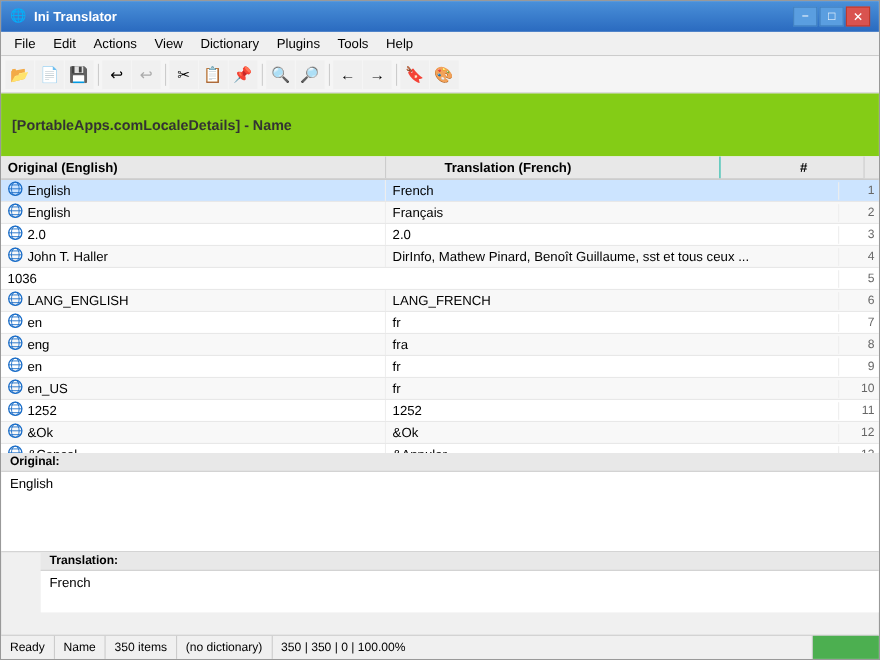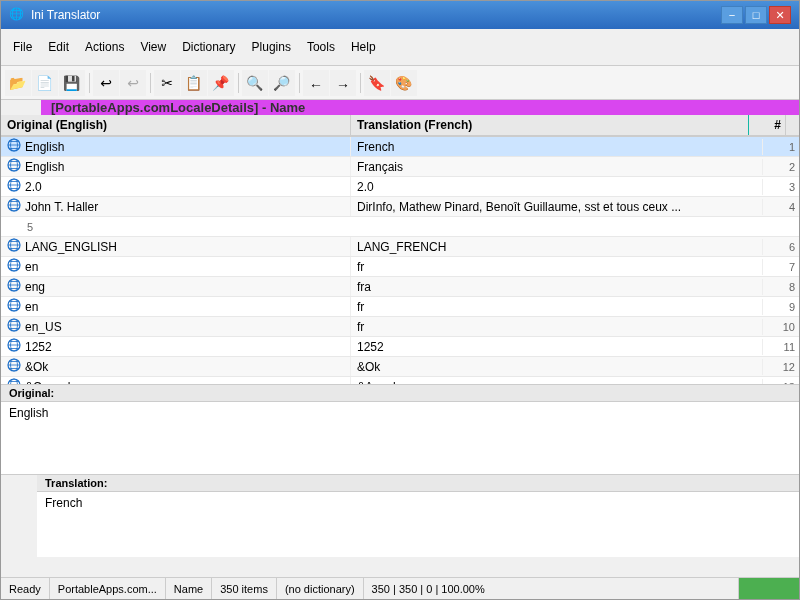--- a/index.html
+++ b/index.html
@@ -9,7 +9,7 @@
 
     .title-bar { background: linear-gradient(to bottom, #4a90d9, #2a6abf); height: 28px; display: flex; align-items: center; padding: 0 8px; color: white; font-size: 12px; }
     .title-bar-icon { width: 16px; height: 16px; margin-right: 6px; }
-    .title-bar-title { flex: 1; font-weight: normal; }
+    .title-bar-title { flex: 1; font-weight: bold; }
     .title-bar-controls { display: flex; gap: 2px; }
     .title-bar-btn { width: 22px; height: 18px; background: #5a9ee0; border: 1px solid #4080c0; color: white; cursor: pointer; font-size: 11px; display: flex; align-items: center; justify-content: center; }
     .title-bar-btn.close { background: #d9534f; border-color: #c0392b; }

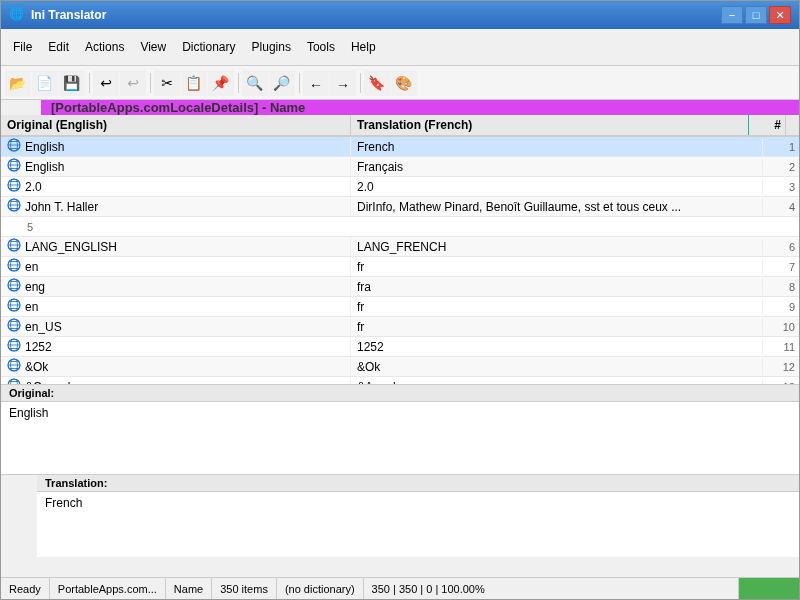--- a/index.html
+++ b/index.html
@@ -14,7 +14,7 @@
     .title-bar-btn { width: 22px; height: 18px; background: #5a9ee0; border: 1px solid #4080c0; color: white; cursor: pointer; font-size: 11px; display: flex; align-items: center; justify-content: center; }
     .title-bar-btn.close { background: #d9534f; border-color: #c0392b; }
 
-    .menu-bar { background: #f0f0f0; border-bottom: 1px solid #ccc; height: 37px; display: flex; align-items: center; padding: 0 4px; }
+    .menu-bar { background: #f0f0f0; border-bottom: 1px solid #ccc; height: 22px; display: flex; align-items: center; padding: 0 4px; }
     .menu-item { padding: 2px 8px; cursor: pointer; font-size: 12px; height: 100%; display: flex; align-items: center; }
 
     .toolbar { background: #f5f5f5; border-bottom: 1px solid #ccc; height: 34px; display: flex; align-items: center; padding: 2px 4px; gap: 1px; }

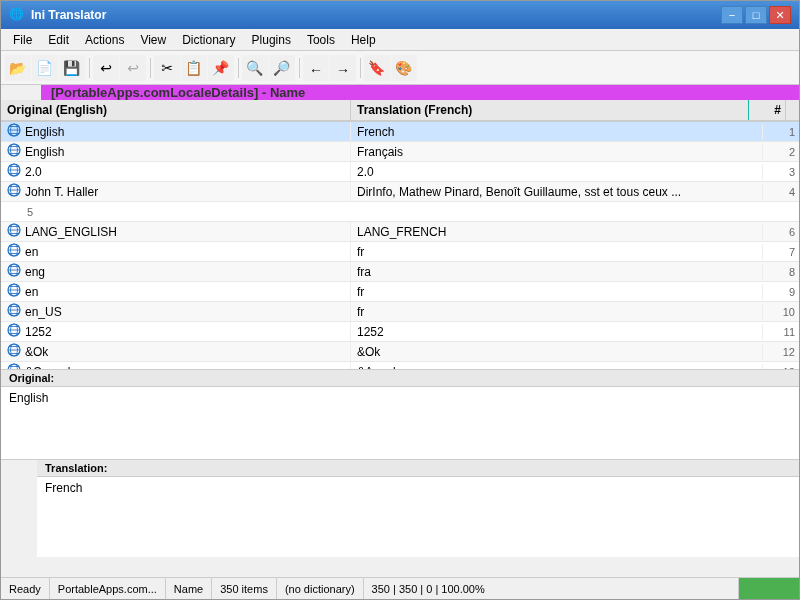--- a/index.html
+++ b/index.html
@@ -24,7 +24,7 @@
     .themes-btn { display: flex; align-items: center; padding: 2px 8px; background: #f0f0f0; border: 1px solid #bbb; cursor: pointer; font-size: 12px; height: 26px; margin-left: 4px; }
     .themes-arrow { margin-left: 4px; font-size: 10px; }
 
-    .header-bar { background: #d946ef; padding: 0 10px; color: #333; font-size: 13px; font-weight: bold; margin-left: 40px; }
+    .header-bar { background: #84cc16; padding: 21px 10px; color: #333; font-size: 13px; font-weight: bold; }
 
     .main-content { flex: 1; display: flex; flex-direction: column; overflow: hidden; }
 

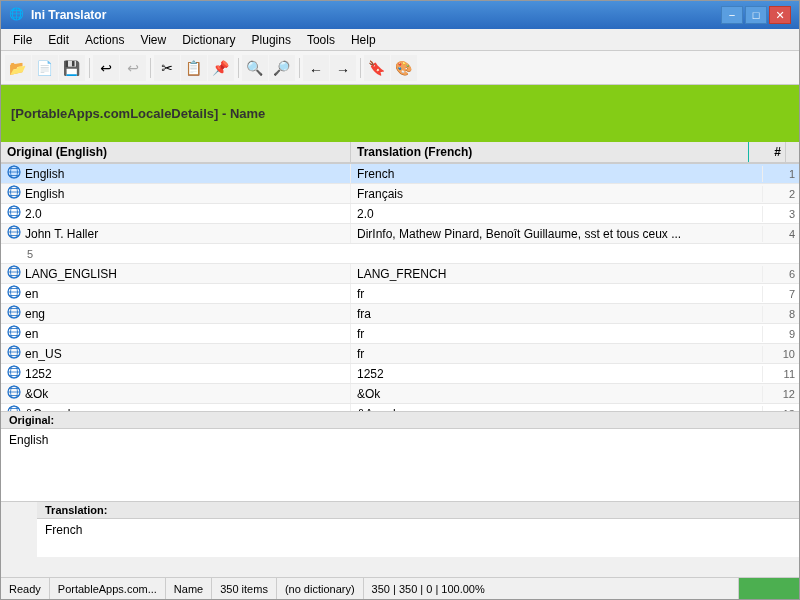--- a/index.html
+++ b/index.html
@@ -29,7 +29,7 @@
     .main-content { flex: 1; display: flex; flex-direction: column; overflow: hidden; }
 
     .table-container { flex: 0 0 auto; height: 270px; overflow: hidden; display: flex; flex-direction: column; border-bottom: 1px solid #ccc; }
-    .table-header { display: flex; background: #e8e8e8; border-bottom: 2px solid #ccc; height: 22px; }
+    .table-header { display: flex; background: #e8e8e8; border-bottom: 2px solid #ccc; height: 22px; gap: 47px; }
     .col-original { flex: 0 0 350px; padding: 2px 6px; font-weight: bold; border-right: 1px solid #ccc; overflow: hidden; display: flex; align-items: center; }
     .col-translation { flex: 1; padding: 2px 6px; font-weight: bold; border-right: 1px solid #14b8a6; overflow: hidden; display: flex; align-items: center; }
     .col-num { flex: 0 0 36px; padding: 2px 4px; font-weight: bold; text-align: right; display: flex; align-items: center; justify-content: flex-end; }

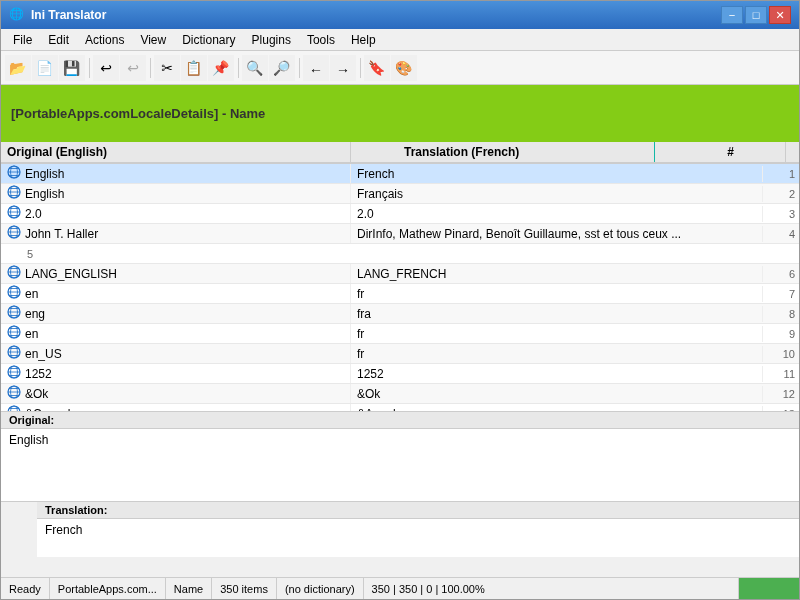--- a/index.html
+++ b/index.html
@@ -176,6 +176,7 @@
             <div class="row-num">4</div>
           </div>
           <div class="table-row">
+            <div class="row-translation">1036</div>
             <div class="row-num">5</div>
           </div>
           <div class="table-row">

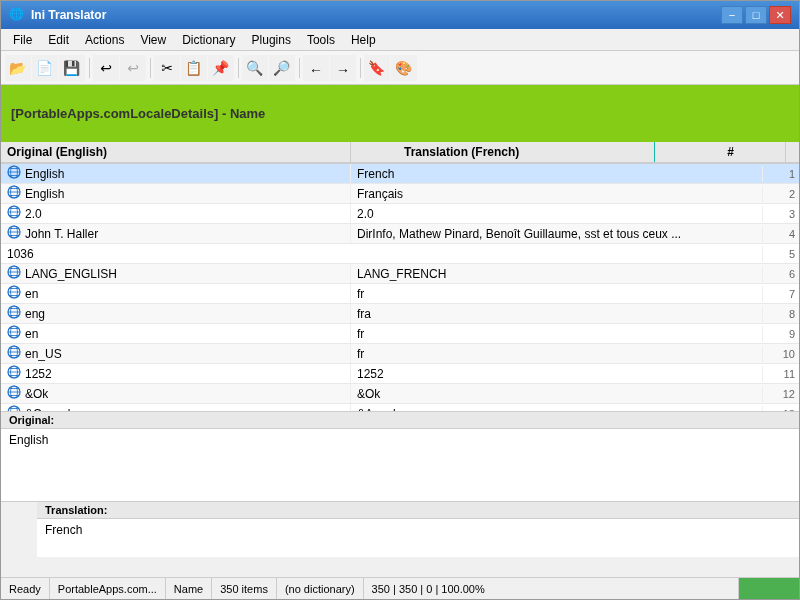--- a/index.html
+++ b/index.html
@@ -312,7 +312,6 @@
 
   <div class="status-bar">
     <div class="status-seg">Ready</div>
-    <div class="status-seg">PortableApps.com...</div>
     <div class="status-seg">Name</div>
     <div class="status-seg">350 items</div>
     <div class="status-seg">(no dictionary)</div>

